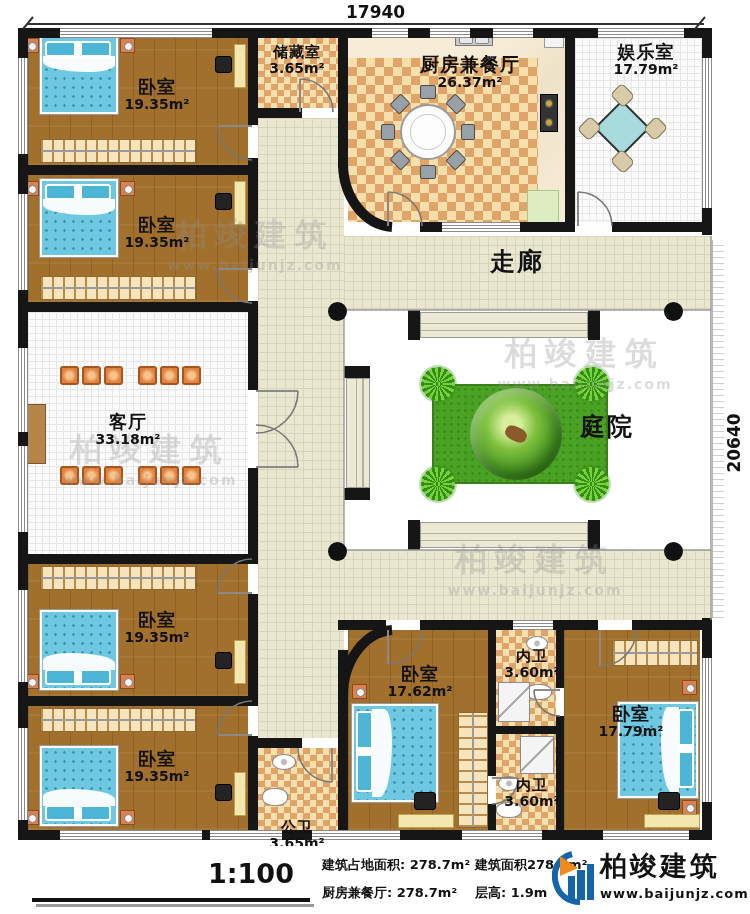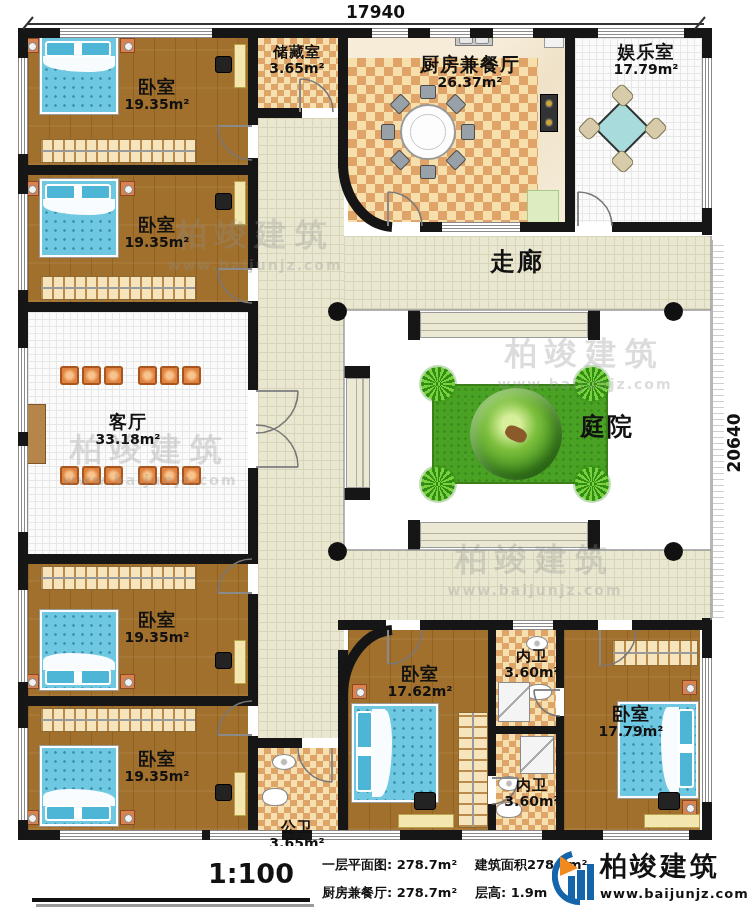--- a/index.html
+++ b/index.html
@@ -414,7 +414,7 @@
     <span class="pscale">1:100</span>
     <i class="uline1"></i>
     <i class="uline2"></i>
-    <span class="stat" style="left:322px;top:10px;">一层平面图: 278.7m²</span>
+    <span class="stat" style="left:322px;top:10px;">建筑占地面积: 278.7m²</span>
     <span class="stat" style="left:322px;top:38px;">厨房兼餐厅: 278.7m²</span>
     <span class="stat" style="left:475px;top:10px;">建筑面积278.7m²</span>
     <span class="stat" style="left:475px;top:38px;">层高: 1.9m</span>

